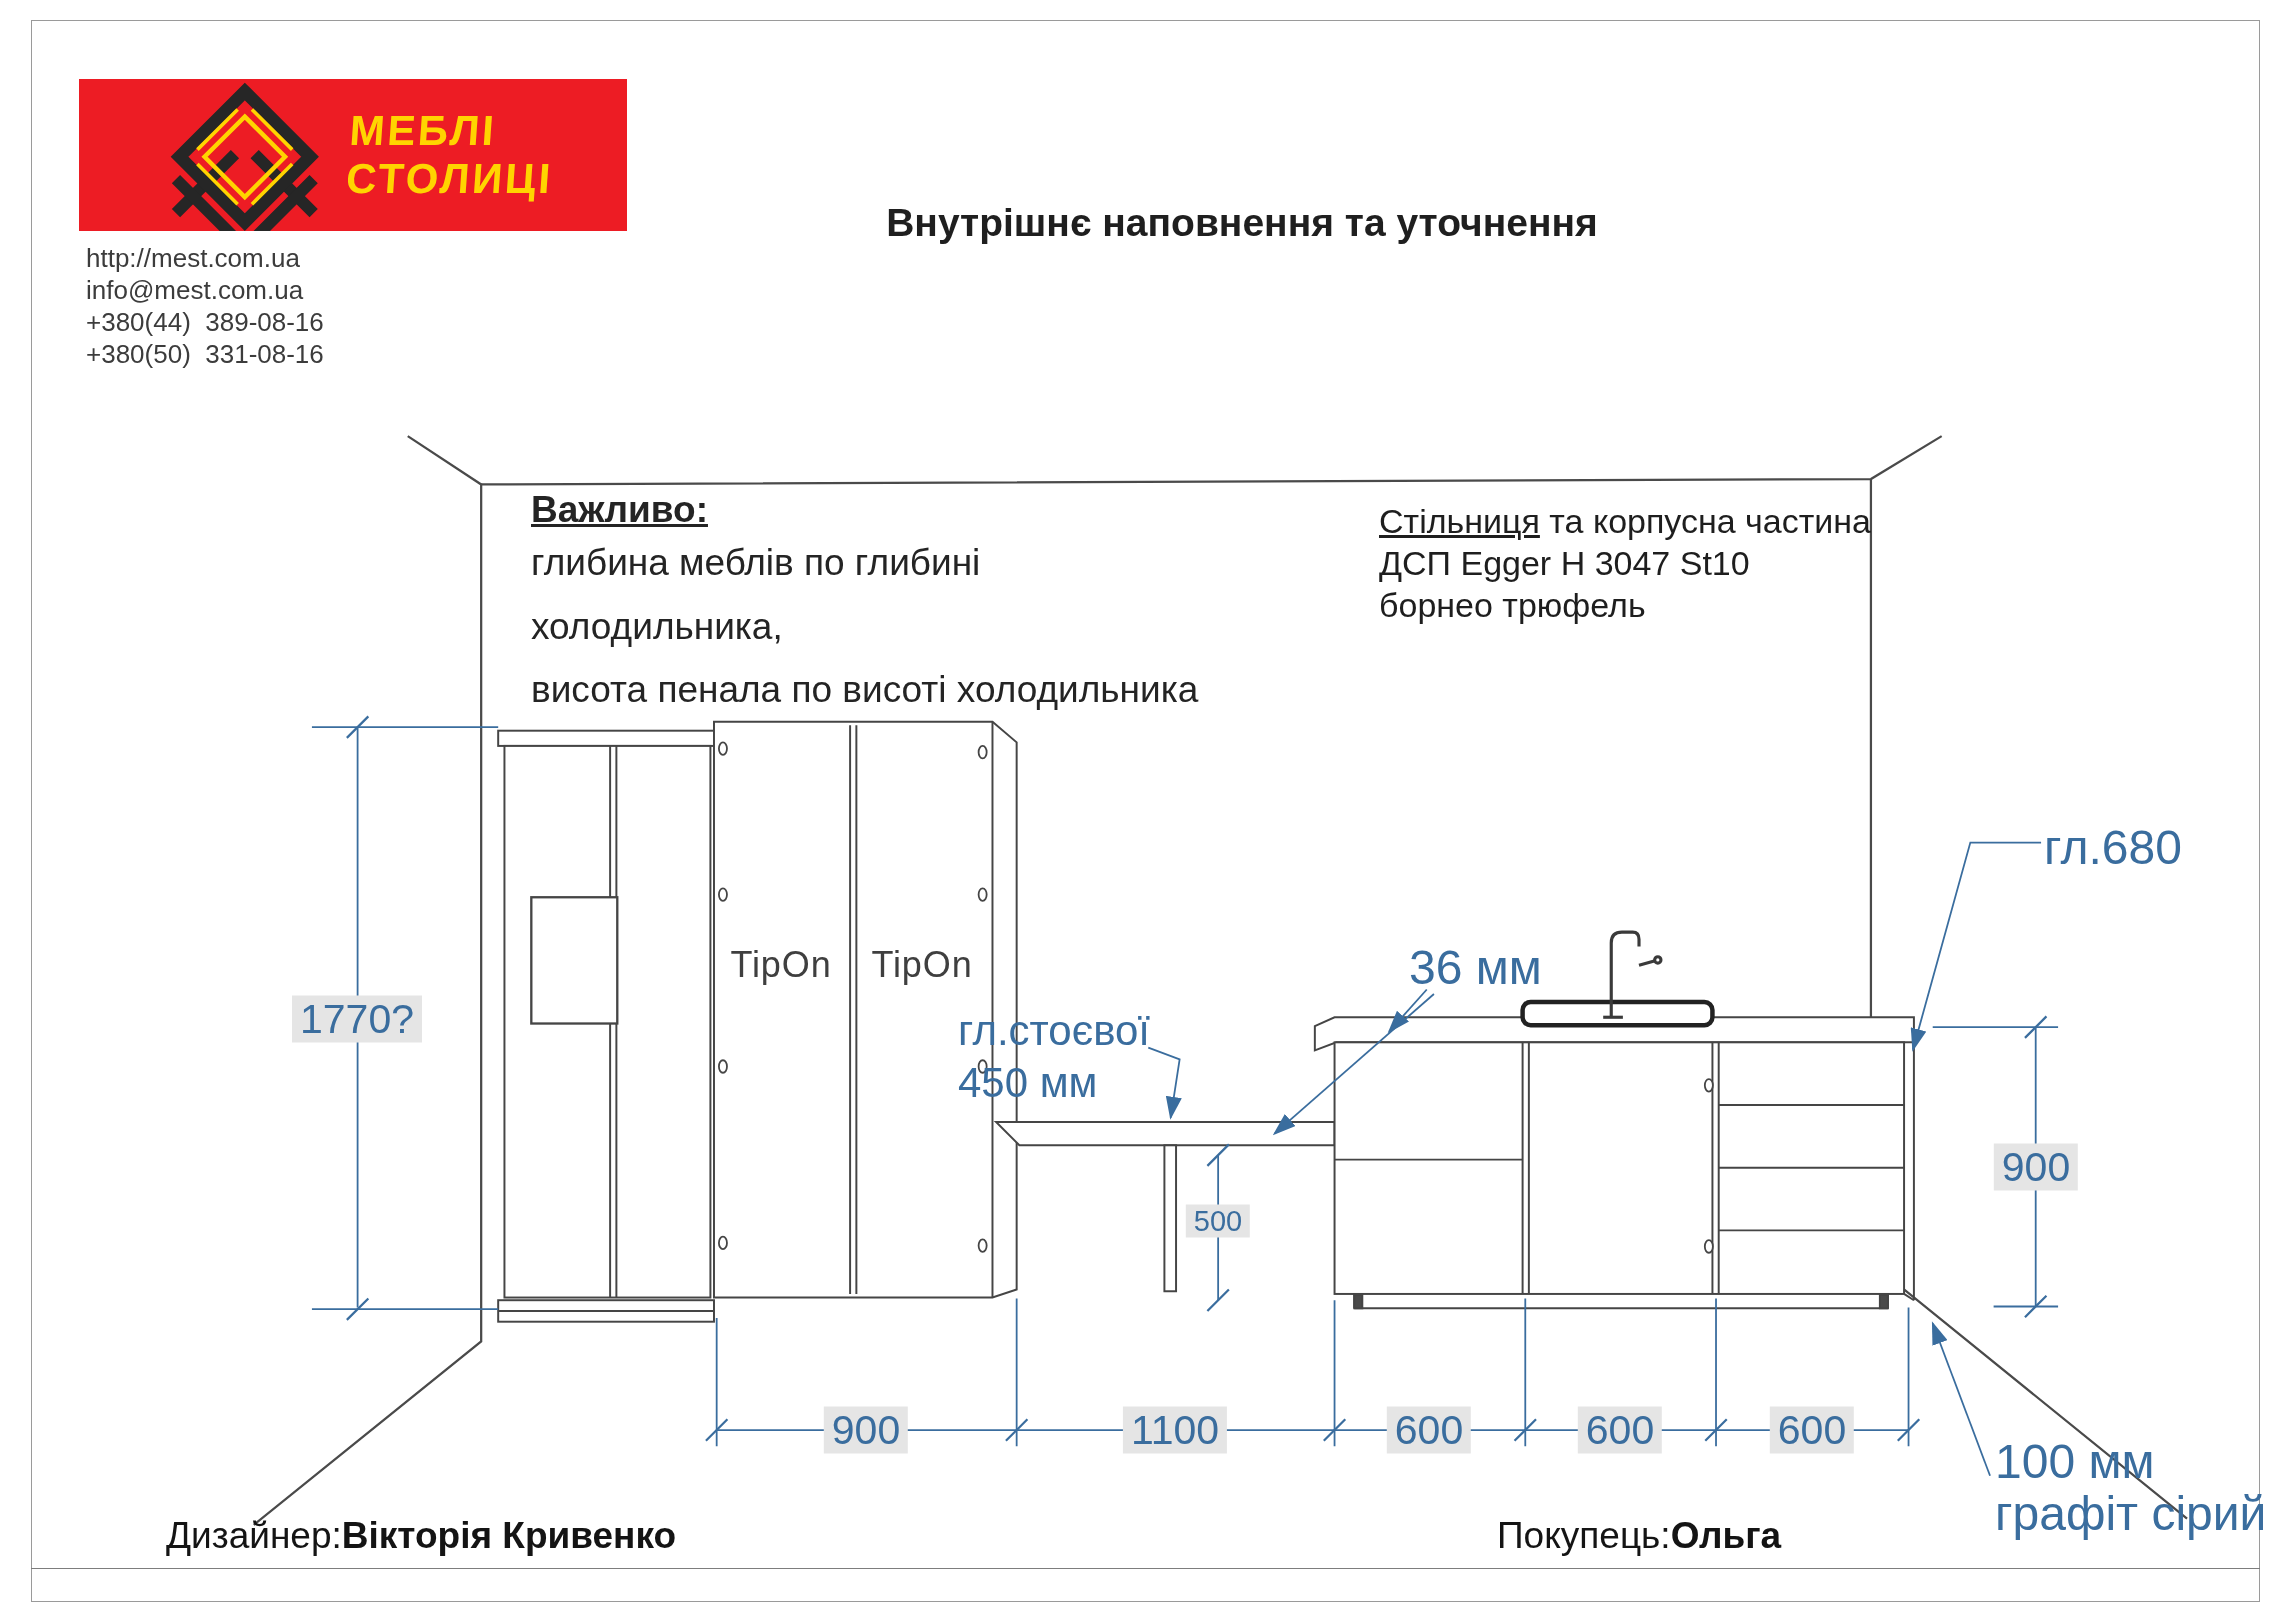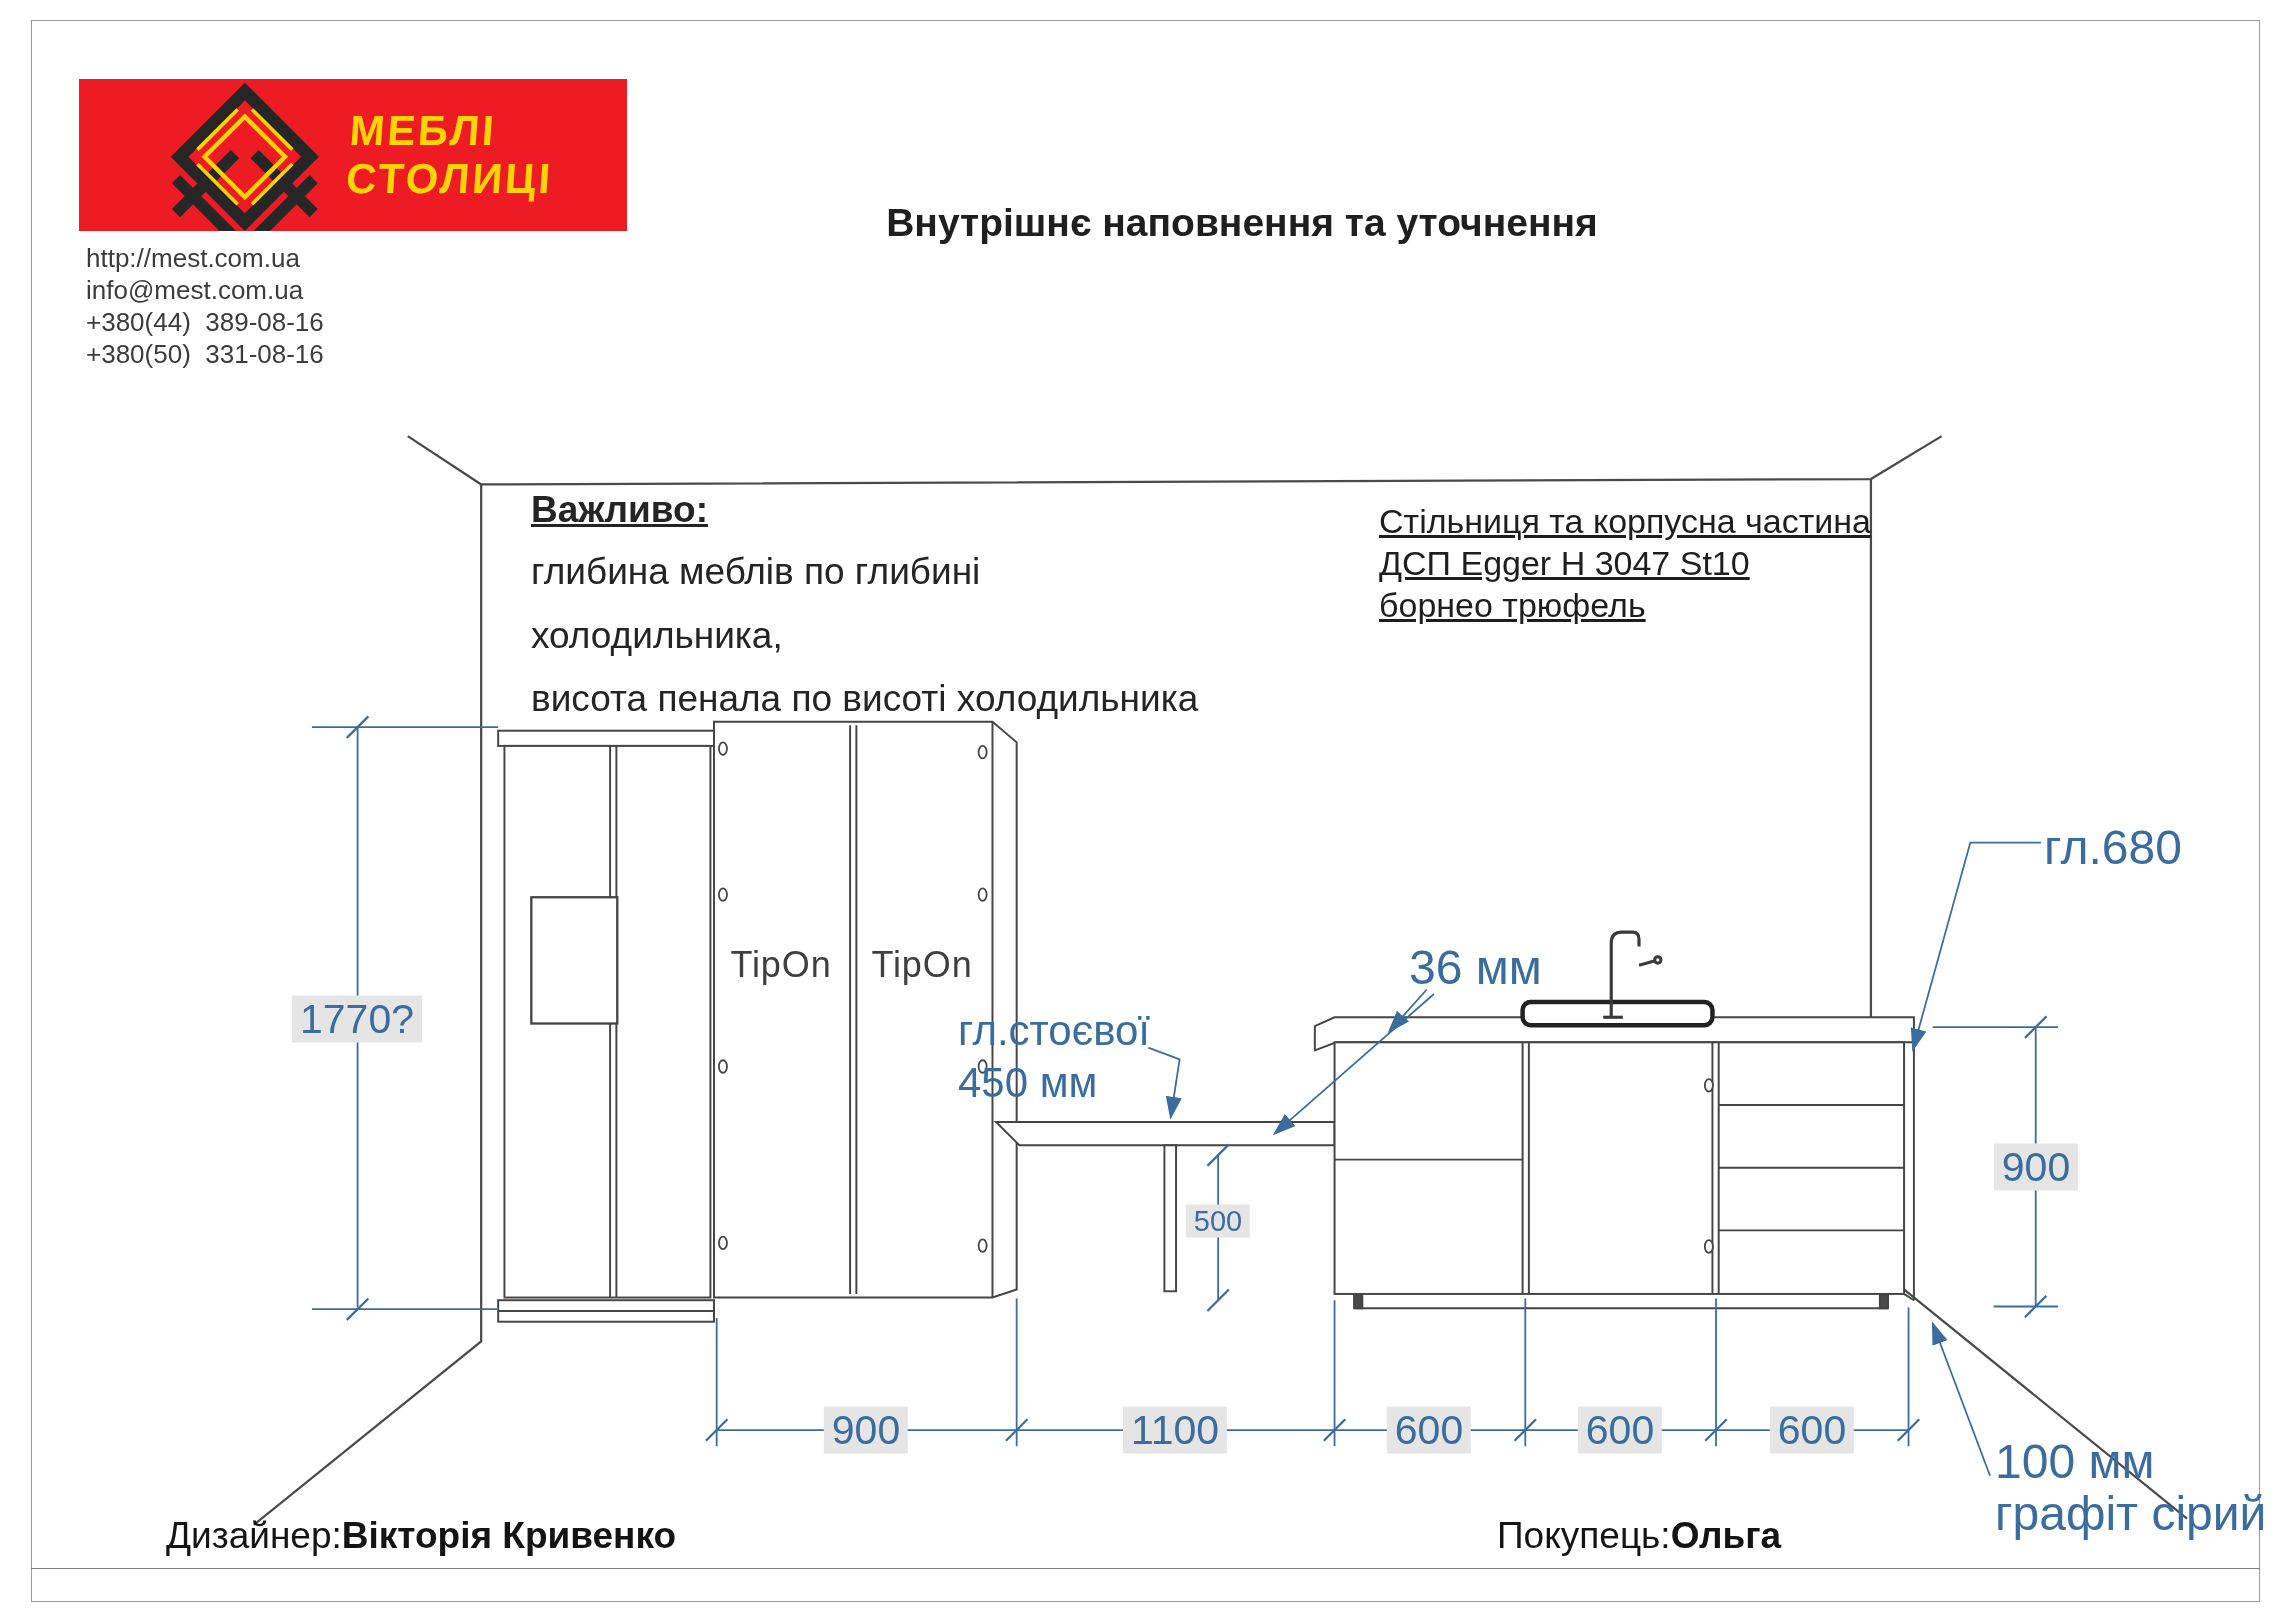--- a/index.html
+++ b/index.html
@@ -22,7 +22,7 @@
     font-size:39px;font-weight:bold;color:#1f1f1f;white-space:nowrap;}
   
   #important{position:absolute;left:531px;top:489px;font-size:37px;color:#242424;}
-  #important .hdr{font-weight:bold;text-decoration:underline;margin-bottom:20px;}
+  #important .hdr{font-weight:bold;text-decoration:underline;margin-bottom:11px;}
   #important .ln{margin-bottom:21.5px;}
   #countertop-note{position:absolute;left:1379px;top:500px;font-size:34px;color:#1e1e1e;line-height:42px;text-decoration:underline;}
   #countertop-note .u{text-decoration:underline;}

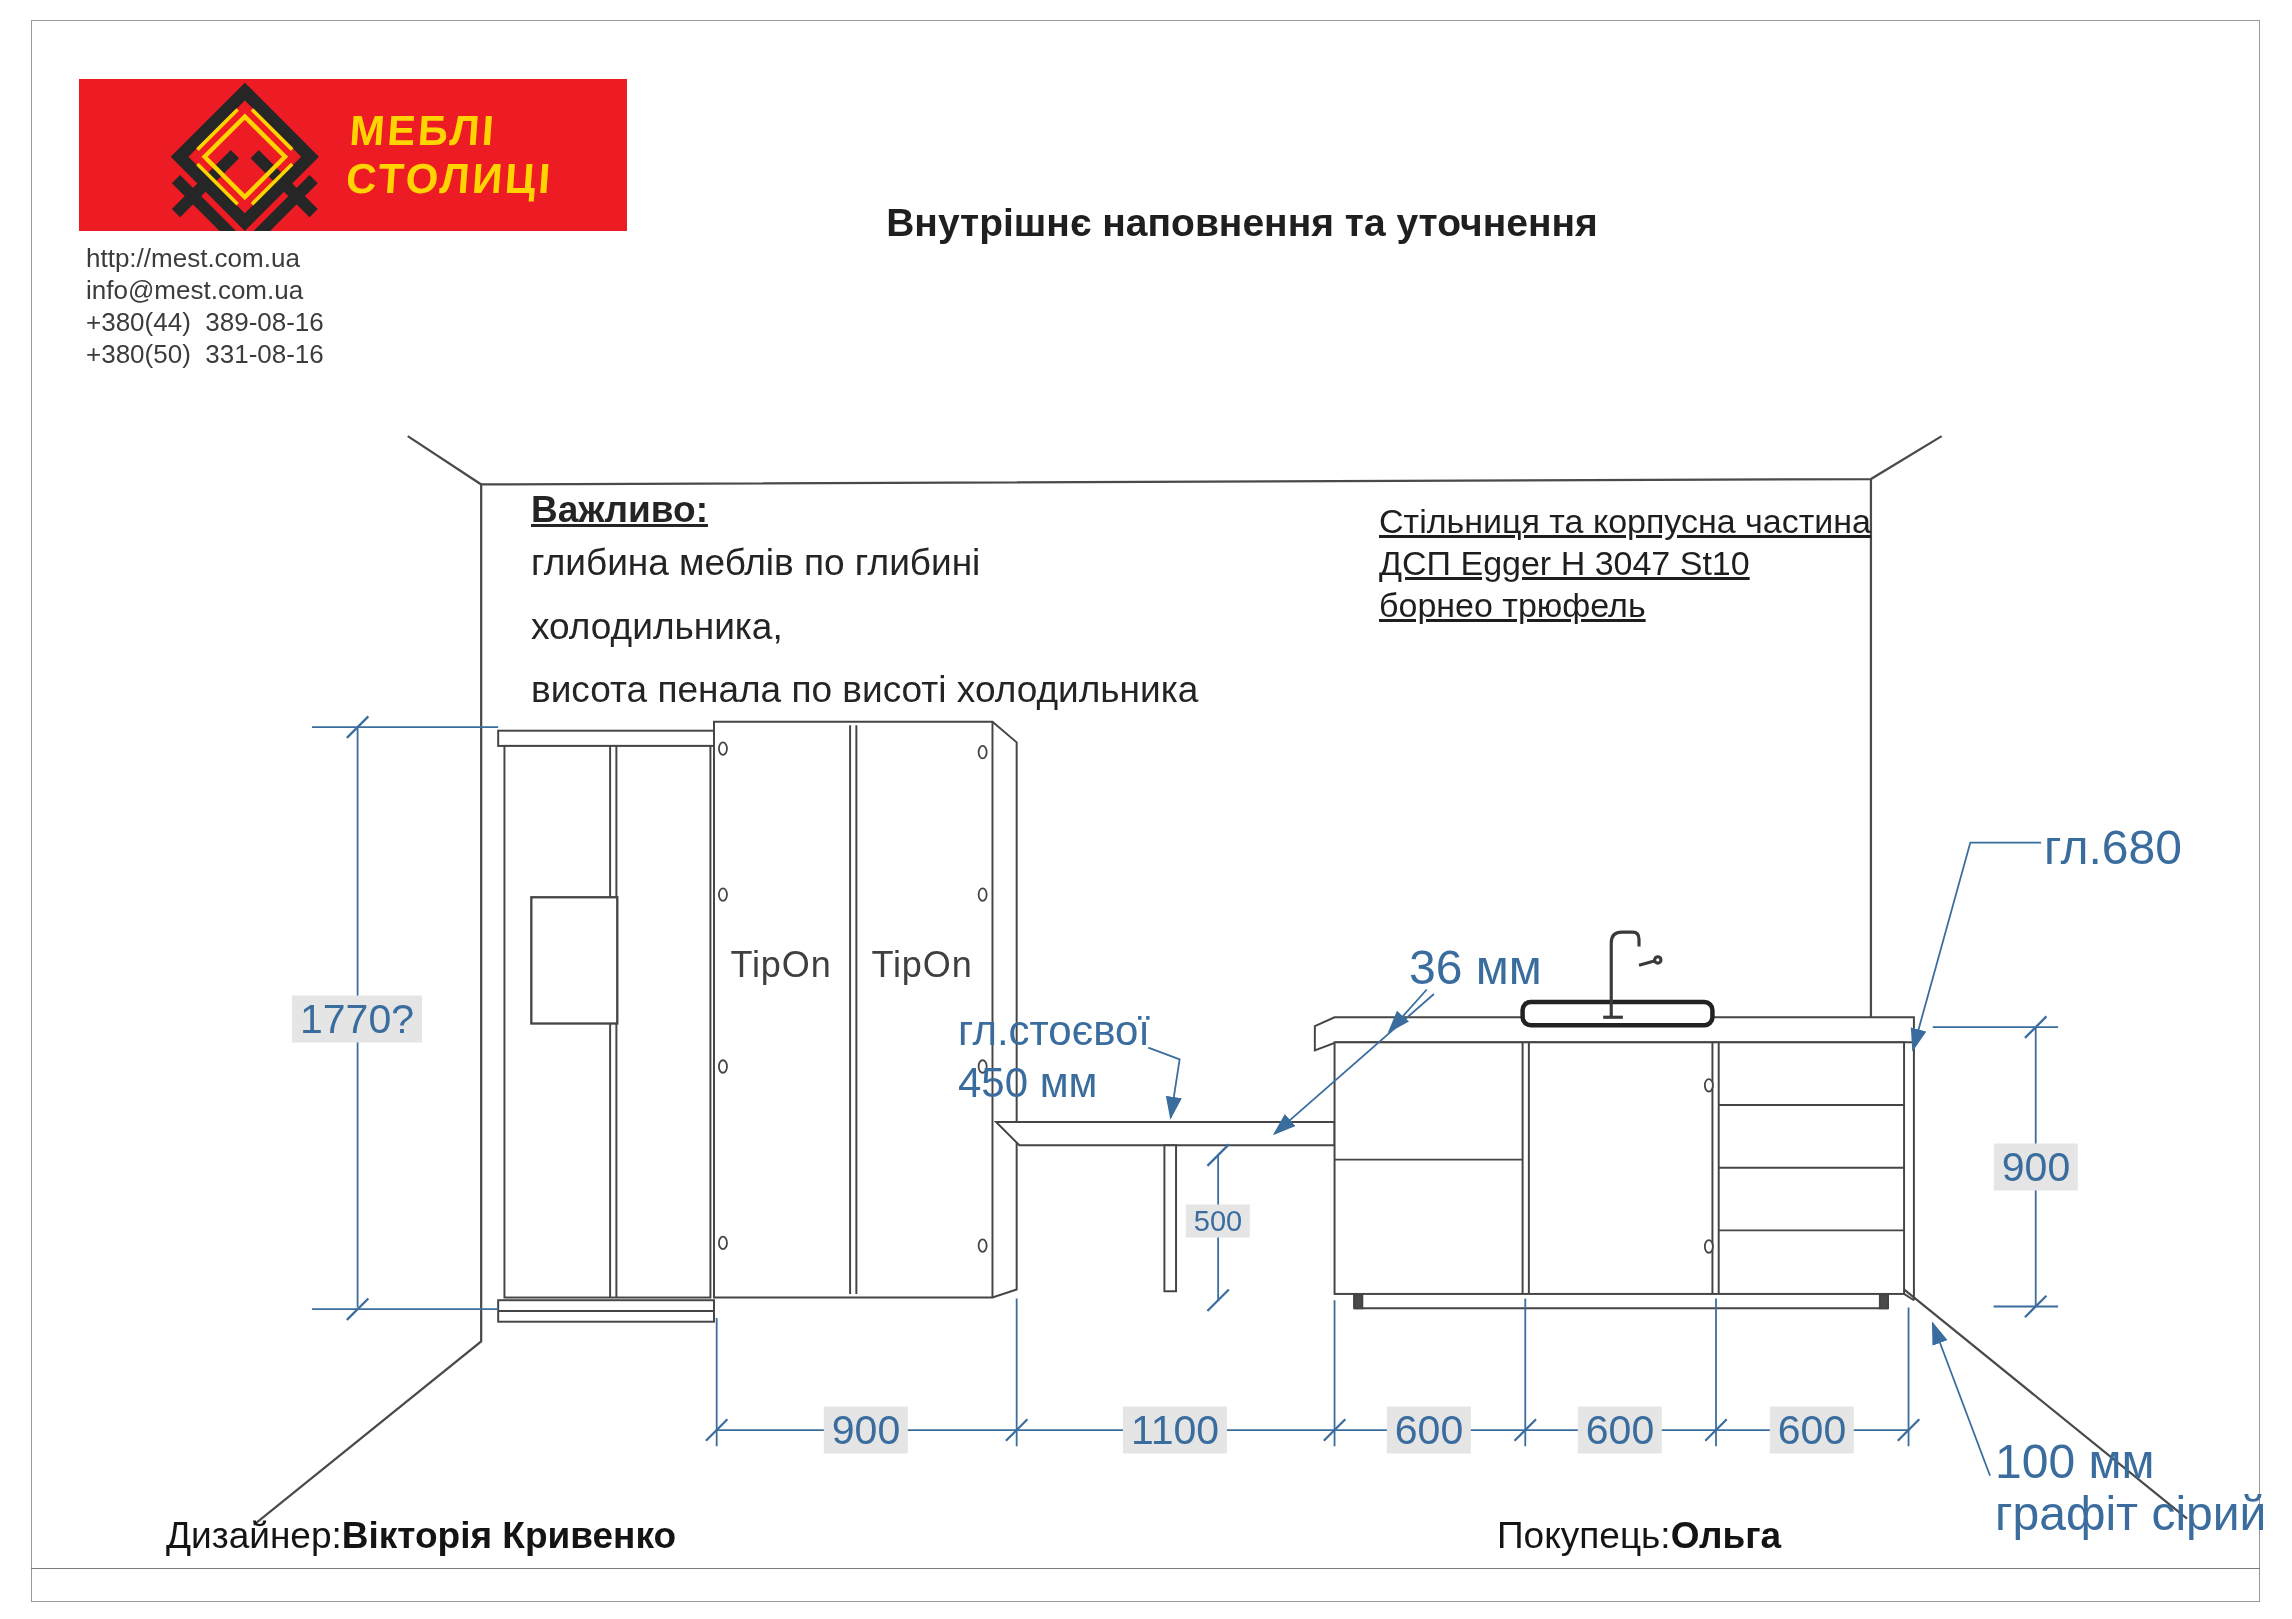--- a/index.html
+++ b/index.html
@@ -24,7 +24,7 @@
   #important{position:absolute;left:531px;top:489px;font-size:37px;color:#242424;}
   #important .hdr{font-weight:bold;text-decoration:underline;margin-bottom:11px;}
   #important .ln{margin-bottom:21.5px;}
-  #countertop-note{position:absolute;left:1379px;top:500px;font-size:34px;color:#1e1e1e;line-height:42px;text-decoration:underline;}
+  #countertop-note{position:absolute;left:1379px;top:500px;font-size:34px;color:#1e1e1e;line-height:42px;}
   #countertop-note .u{text-decoration:underline;}
   .tipon{position:absolute;transform:translate(-50%,-50%);font-size:36px;color:#3f3f3f;letter-spacing:0.9px;}
   

